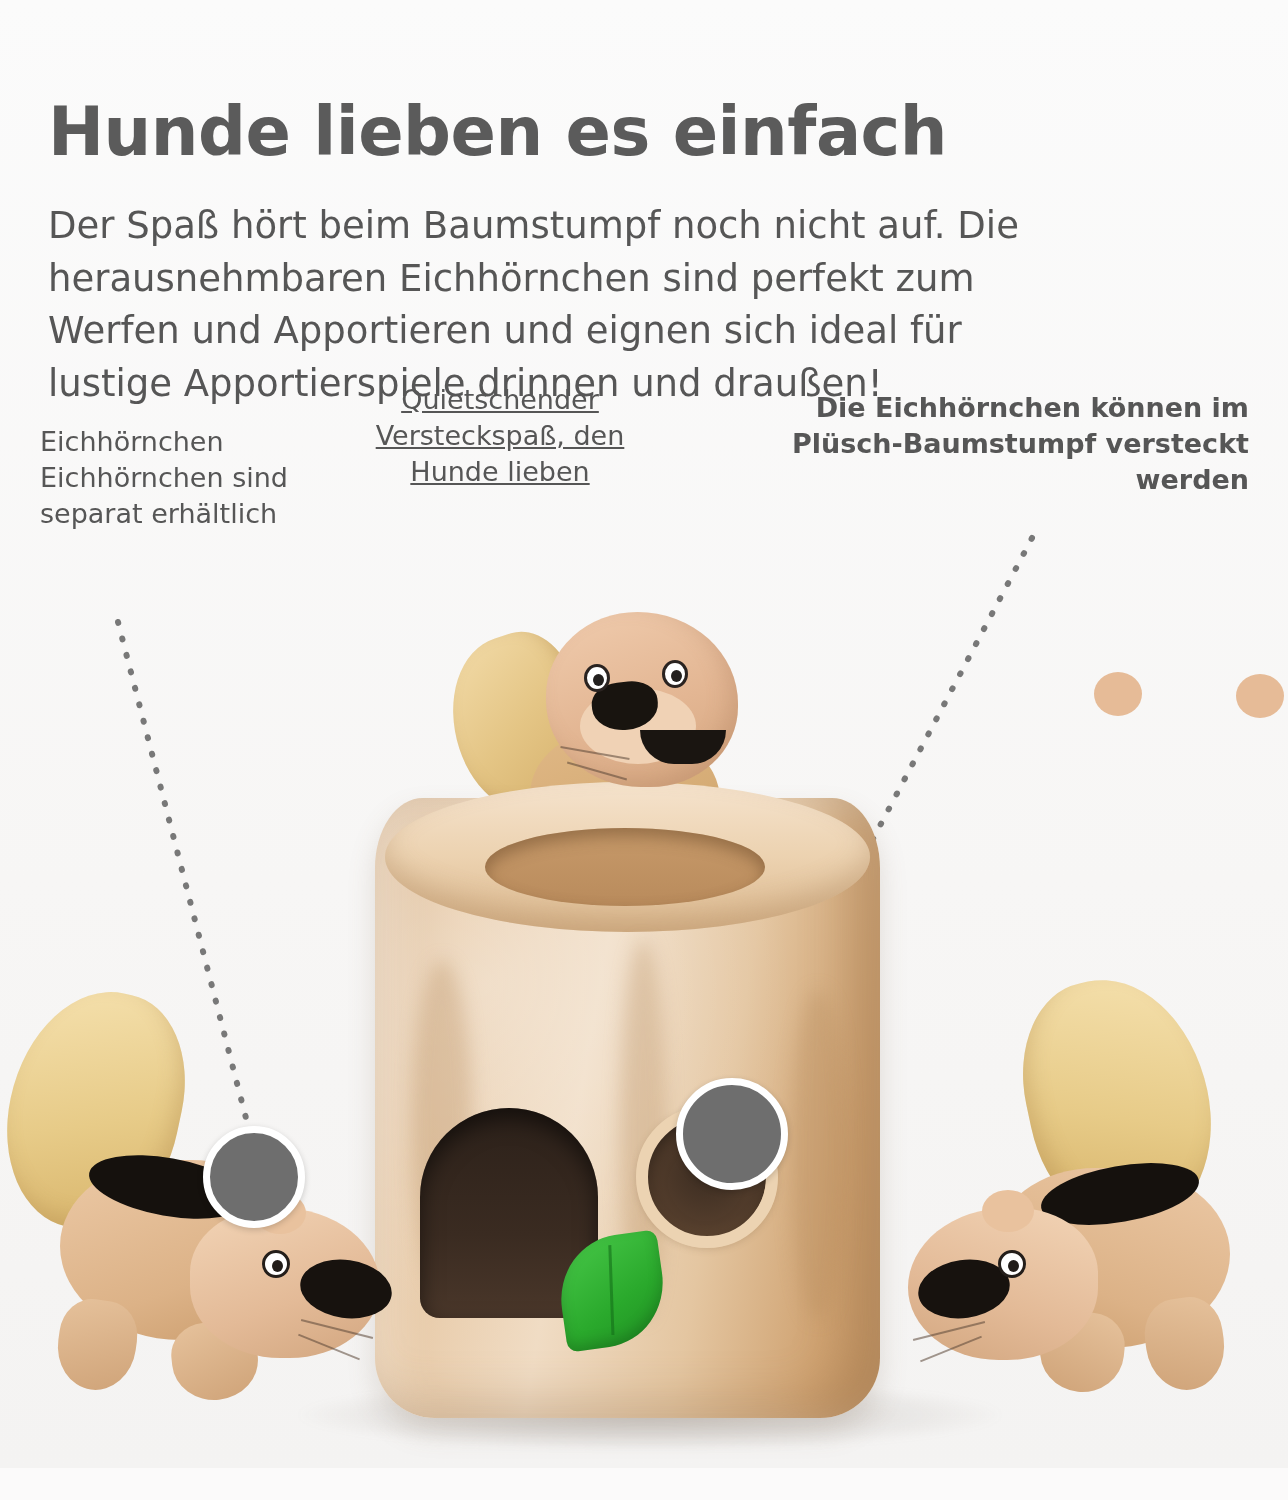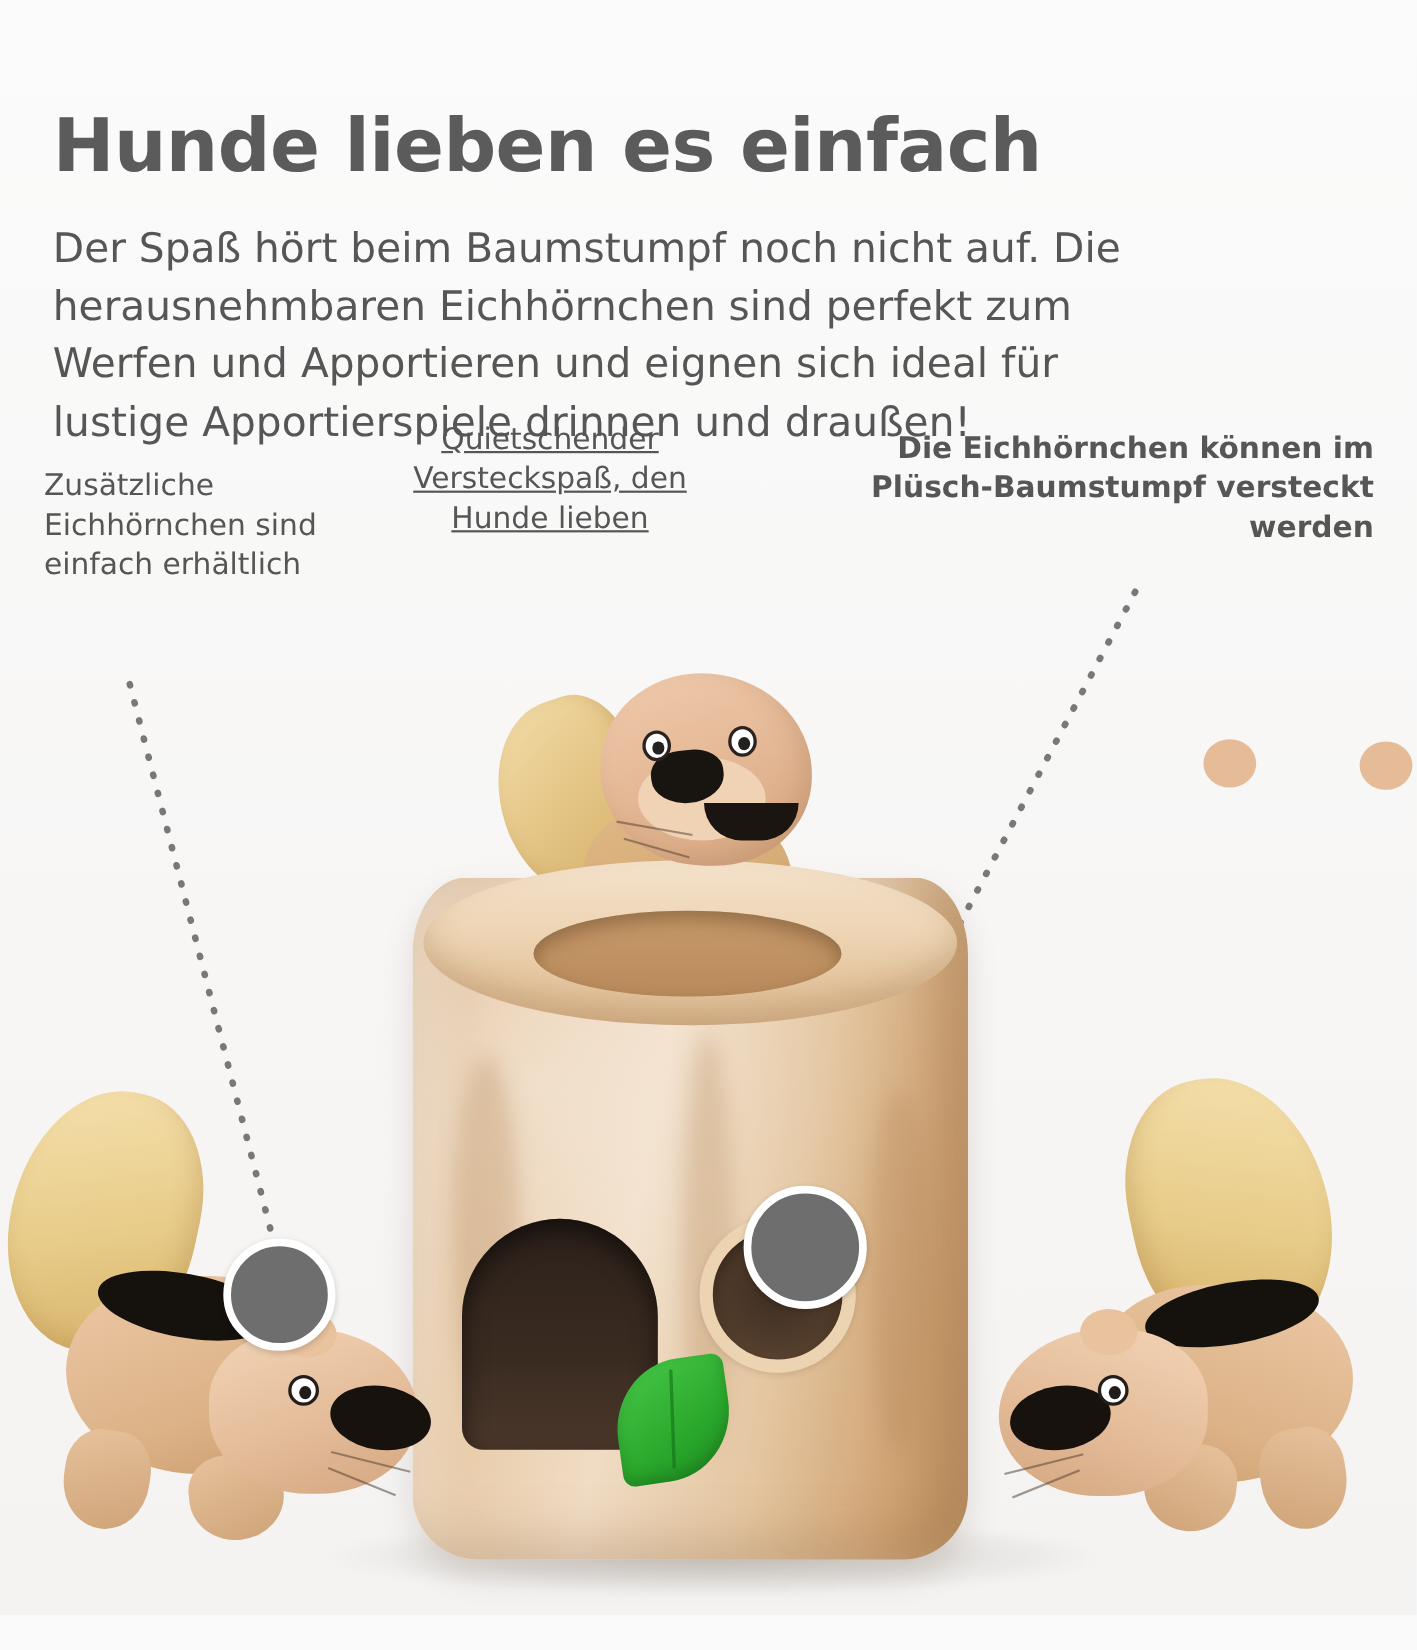--- a/index.html
+++ b/index.html
@@ -490,7 +490,7 @@
 
   <p class="subhead">Der Spaß hört beim Baumstumpf noch nicht auf. Die herausnehmbaren Eichhörnchen sind perfekt zum Werfen und Apportieren und eignen sich ideal für lustige Apportierspiele drinnen und draußen!</p>
 
-  <div class="caption caption-left">Zusätzliche Eichhörnchen sind einfach erhältlich</div>
+  <div class="caption caption-left">Eichhörnchen Eichhörnchen sind separat erhältlich</div>
   <div class="caption caption-mid">Quietschender Versteckspaß, den Hunde lieben</div>
   <div class="caption caption-right">Die Eichhörnchen können im Plüsch-Baumstumpf versteckt werden</div>
 

